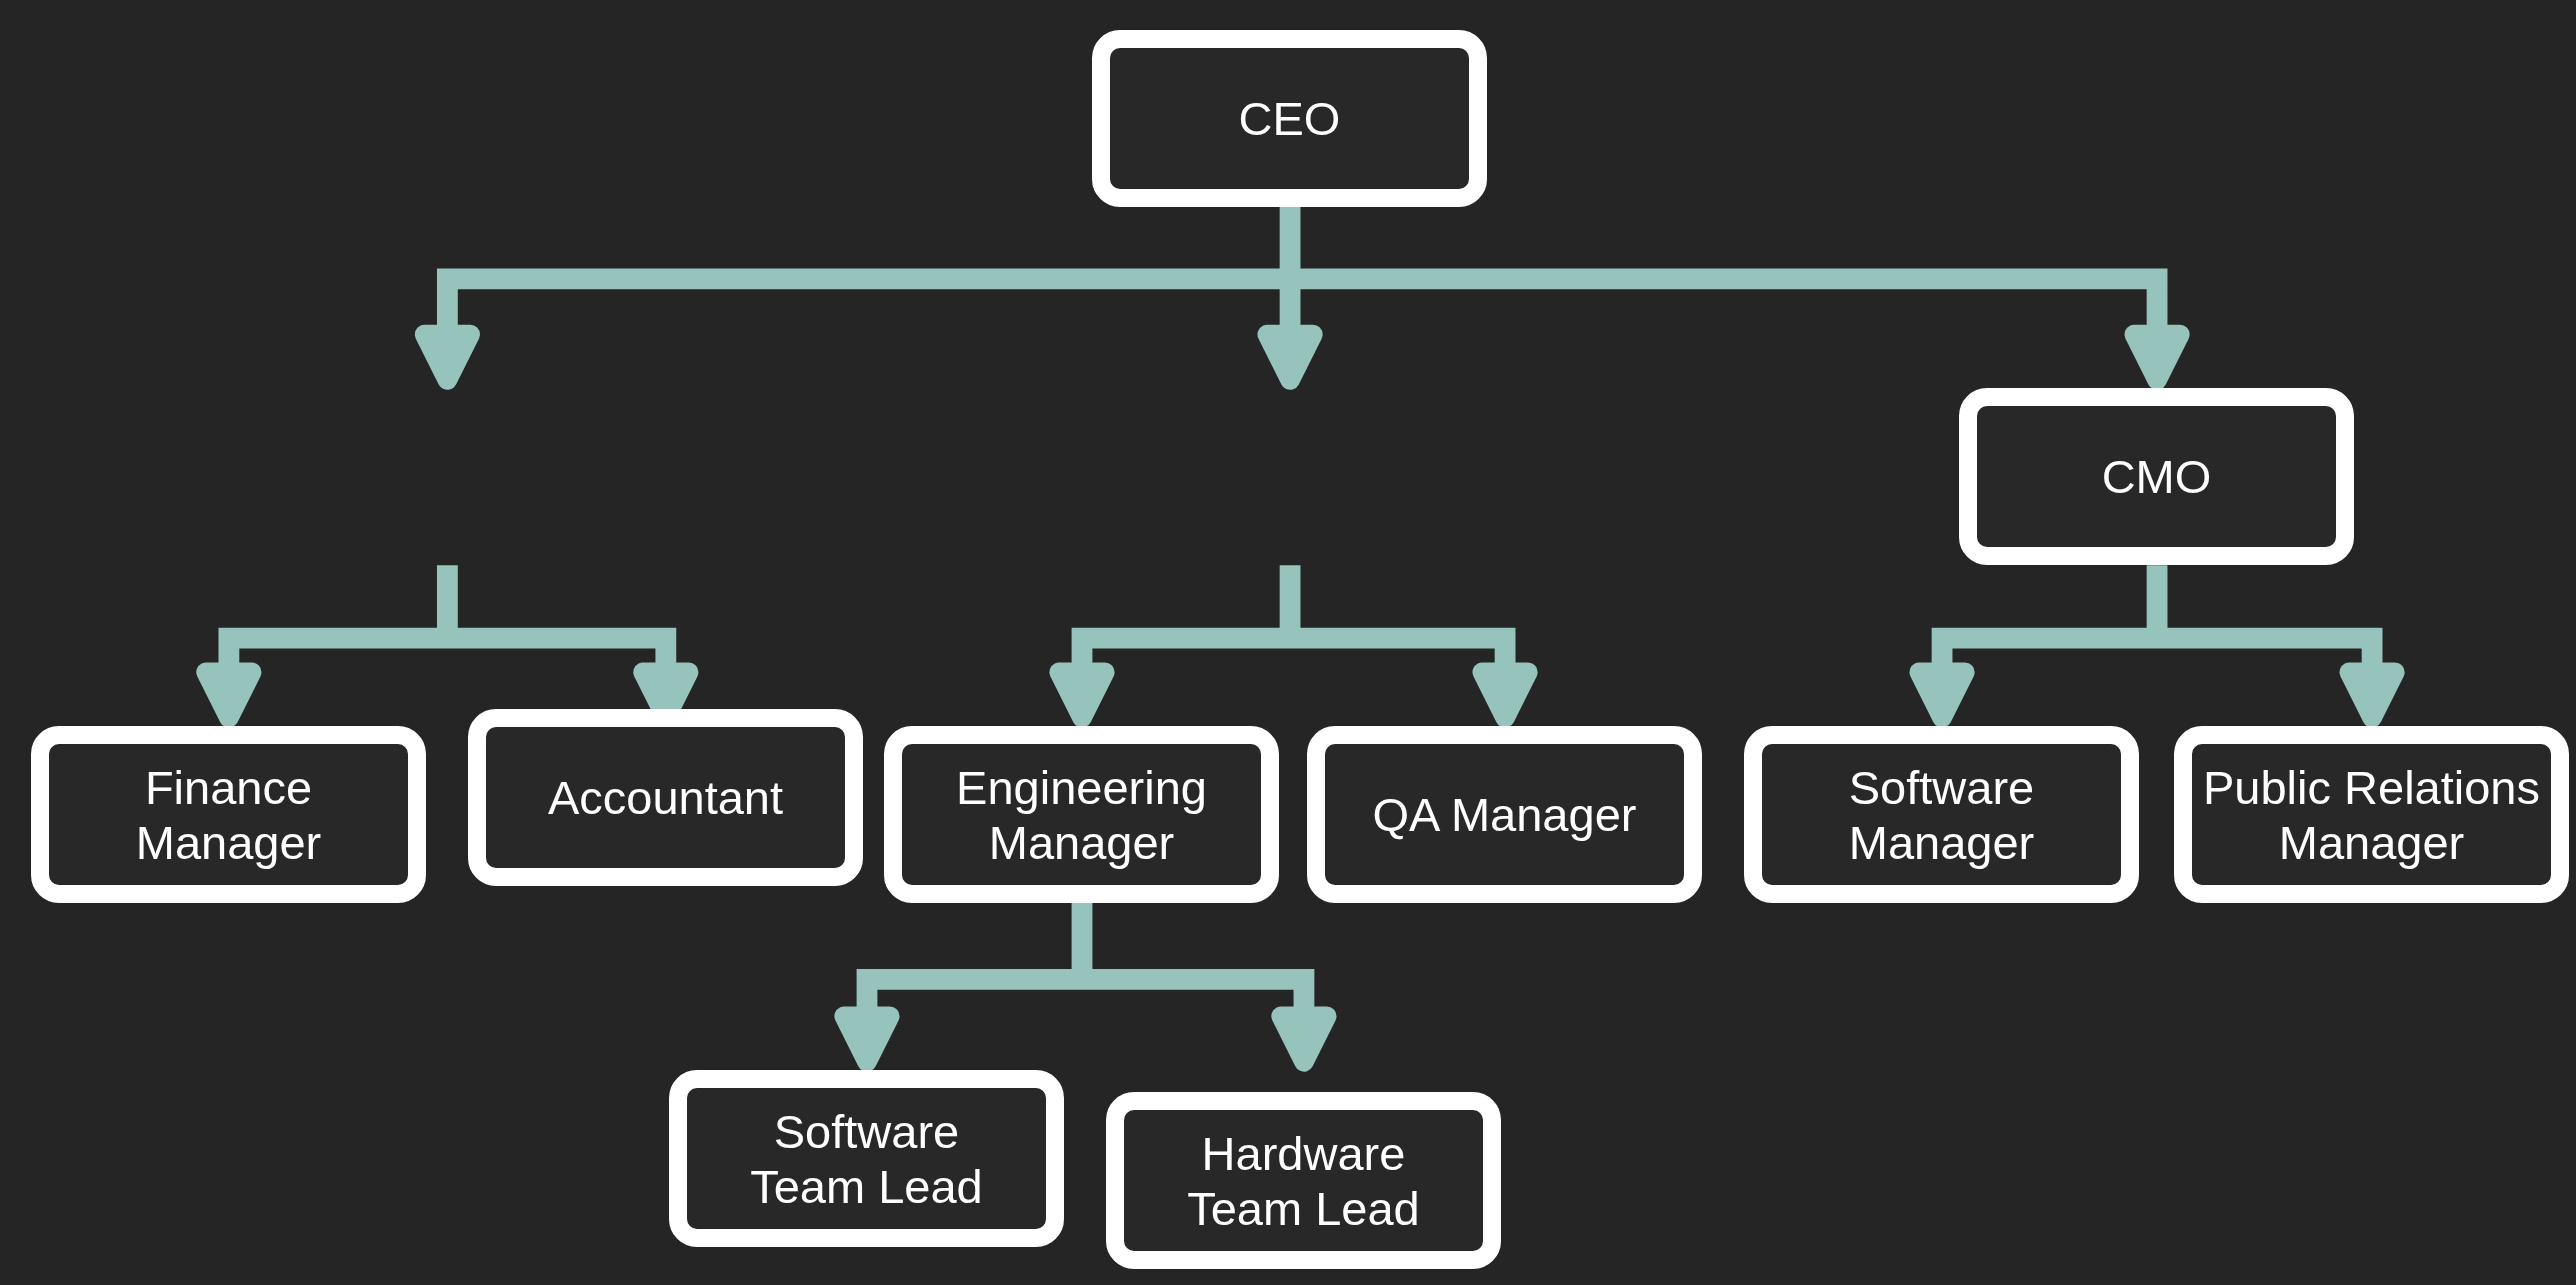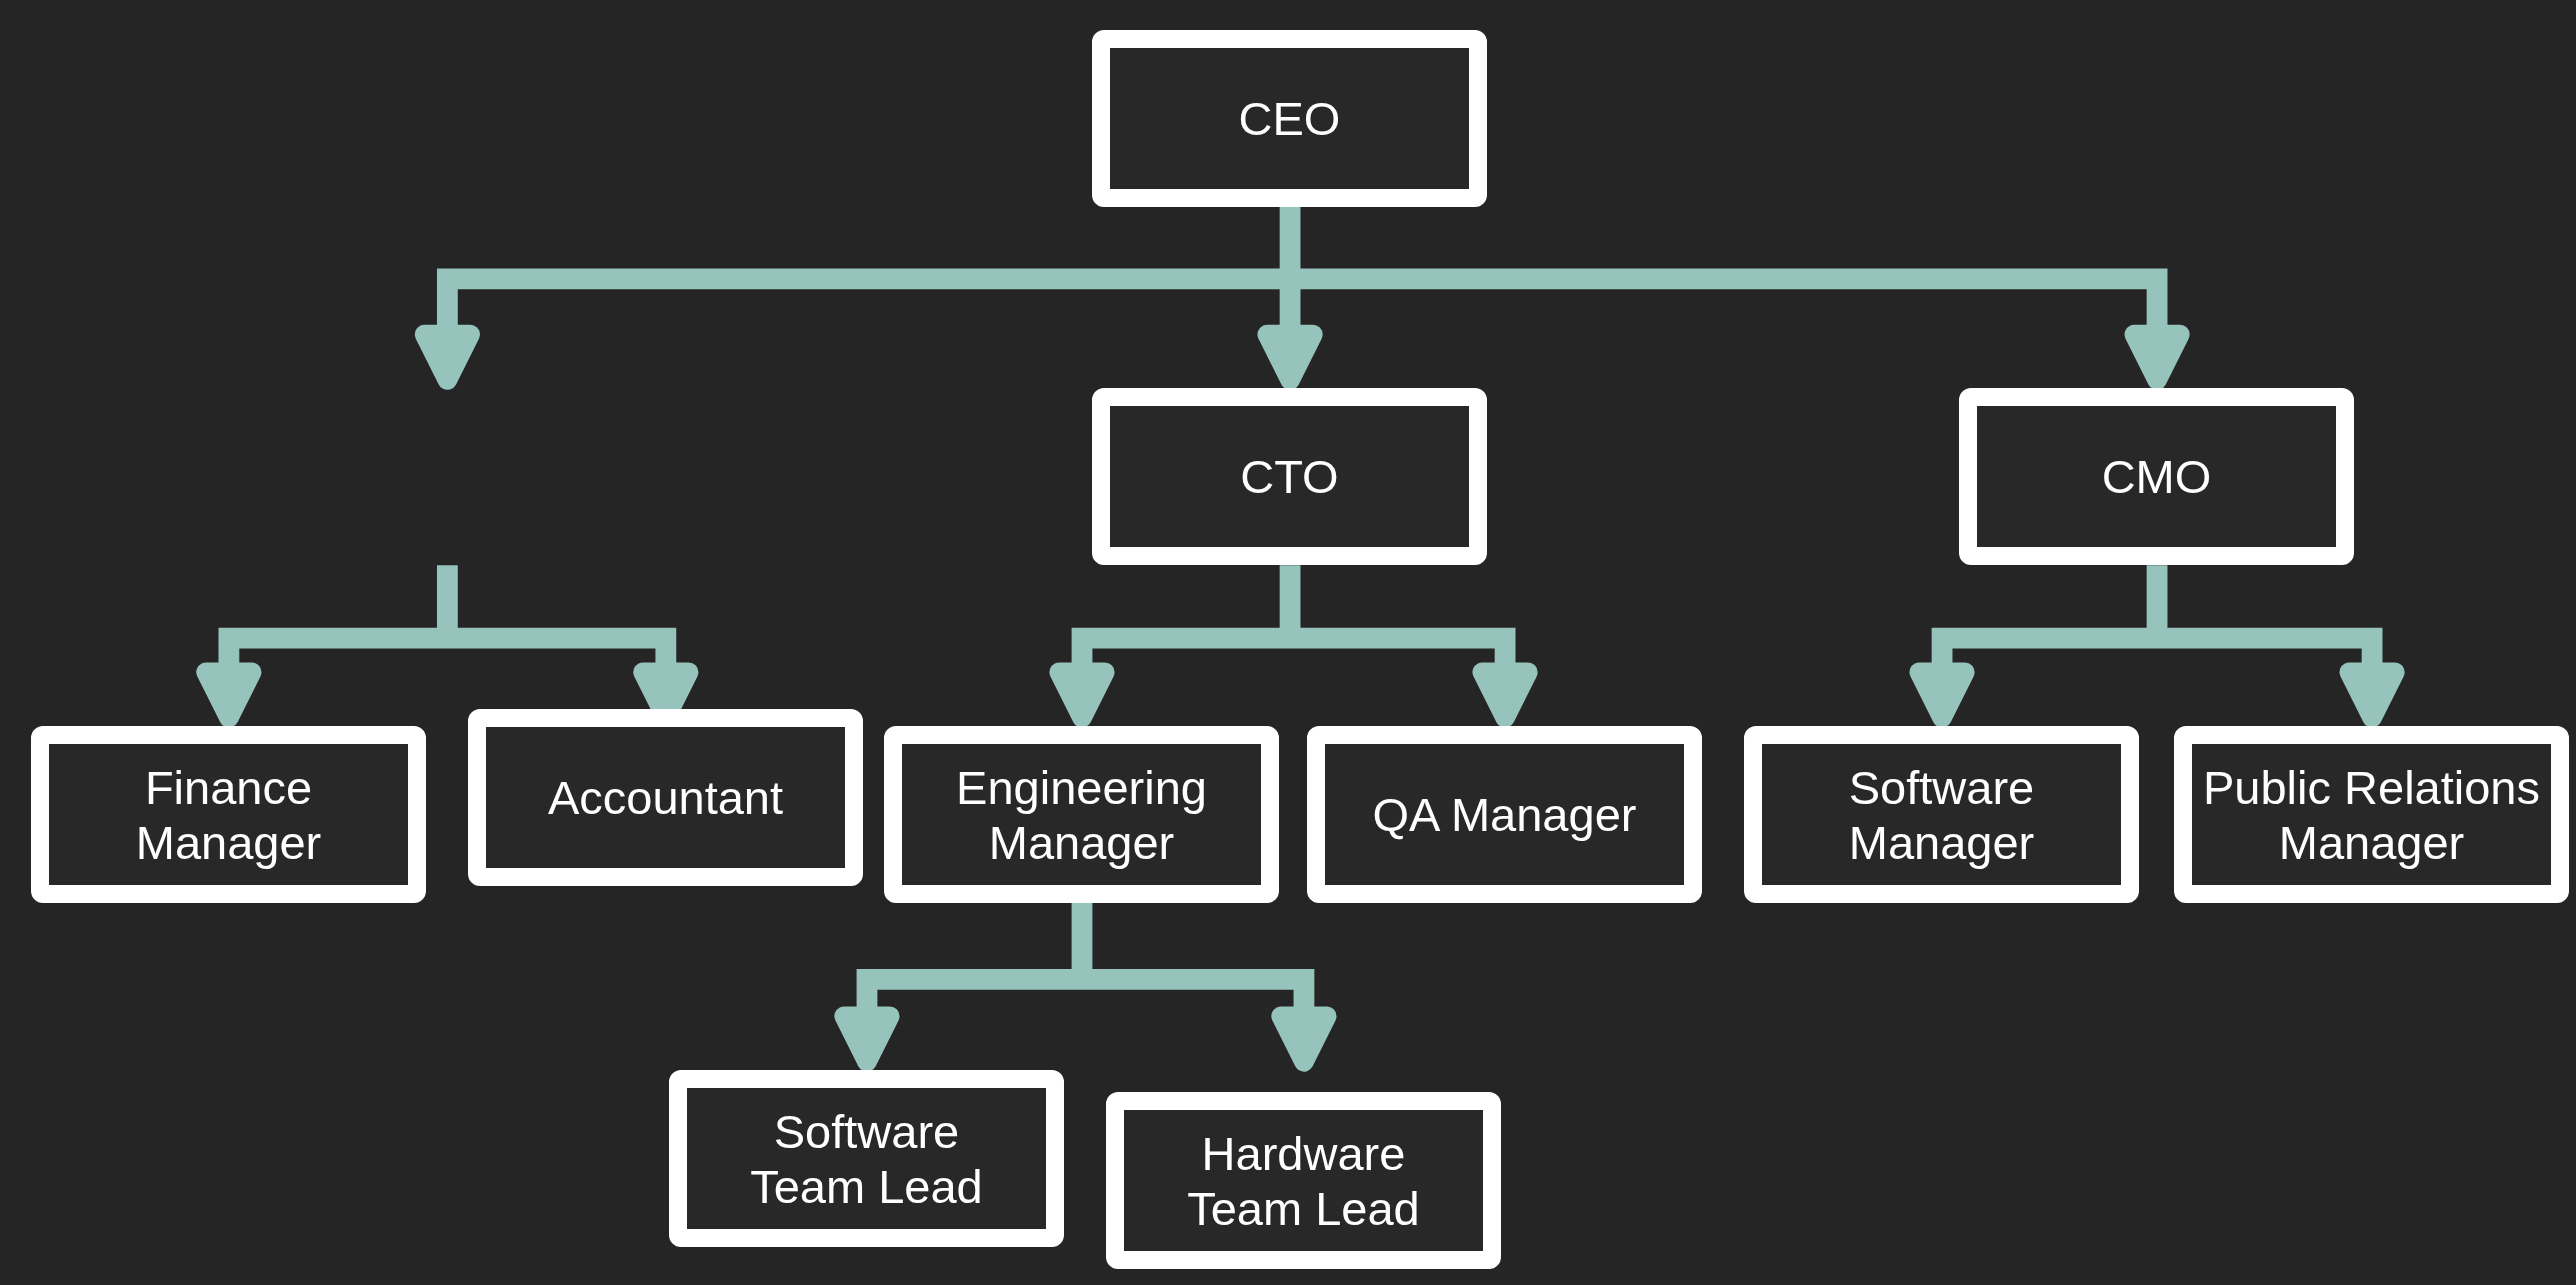--- a/index.html
+++ b/index.html
@@ -42,7 +42,7 @@
     box-sizing: border-box;
     background: var(--box-fill, #282828);
     border: 18px solid var(--box-border, #ffffff);
-    border-radius: 12px;
+    border-radius: 28px;
     display: flex;
     align-items: center;
     justify-content: center;

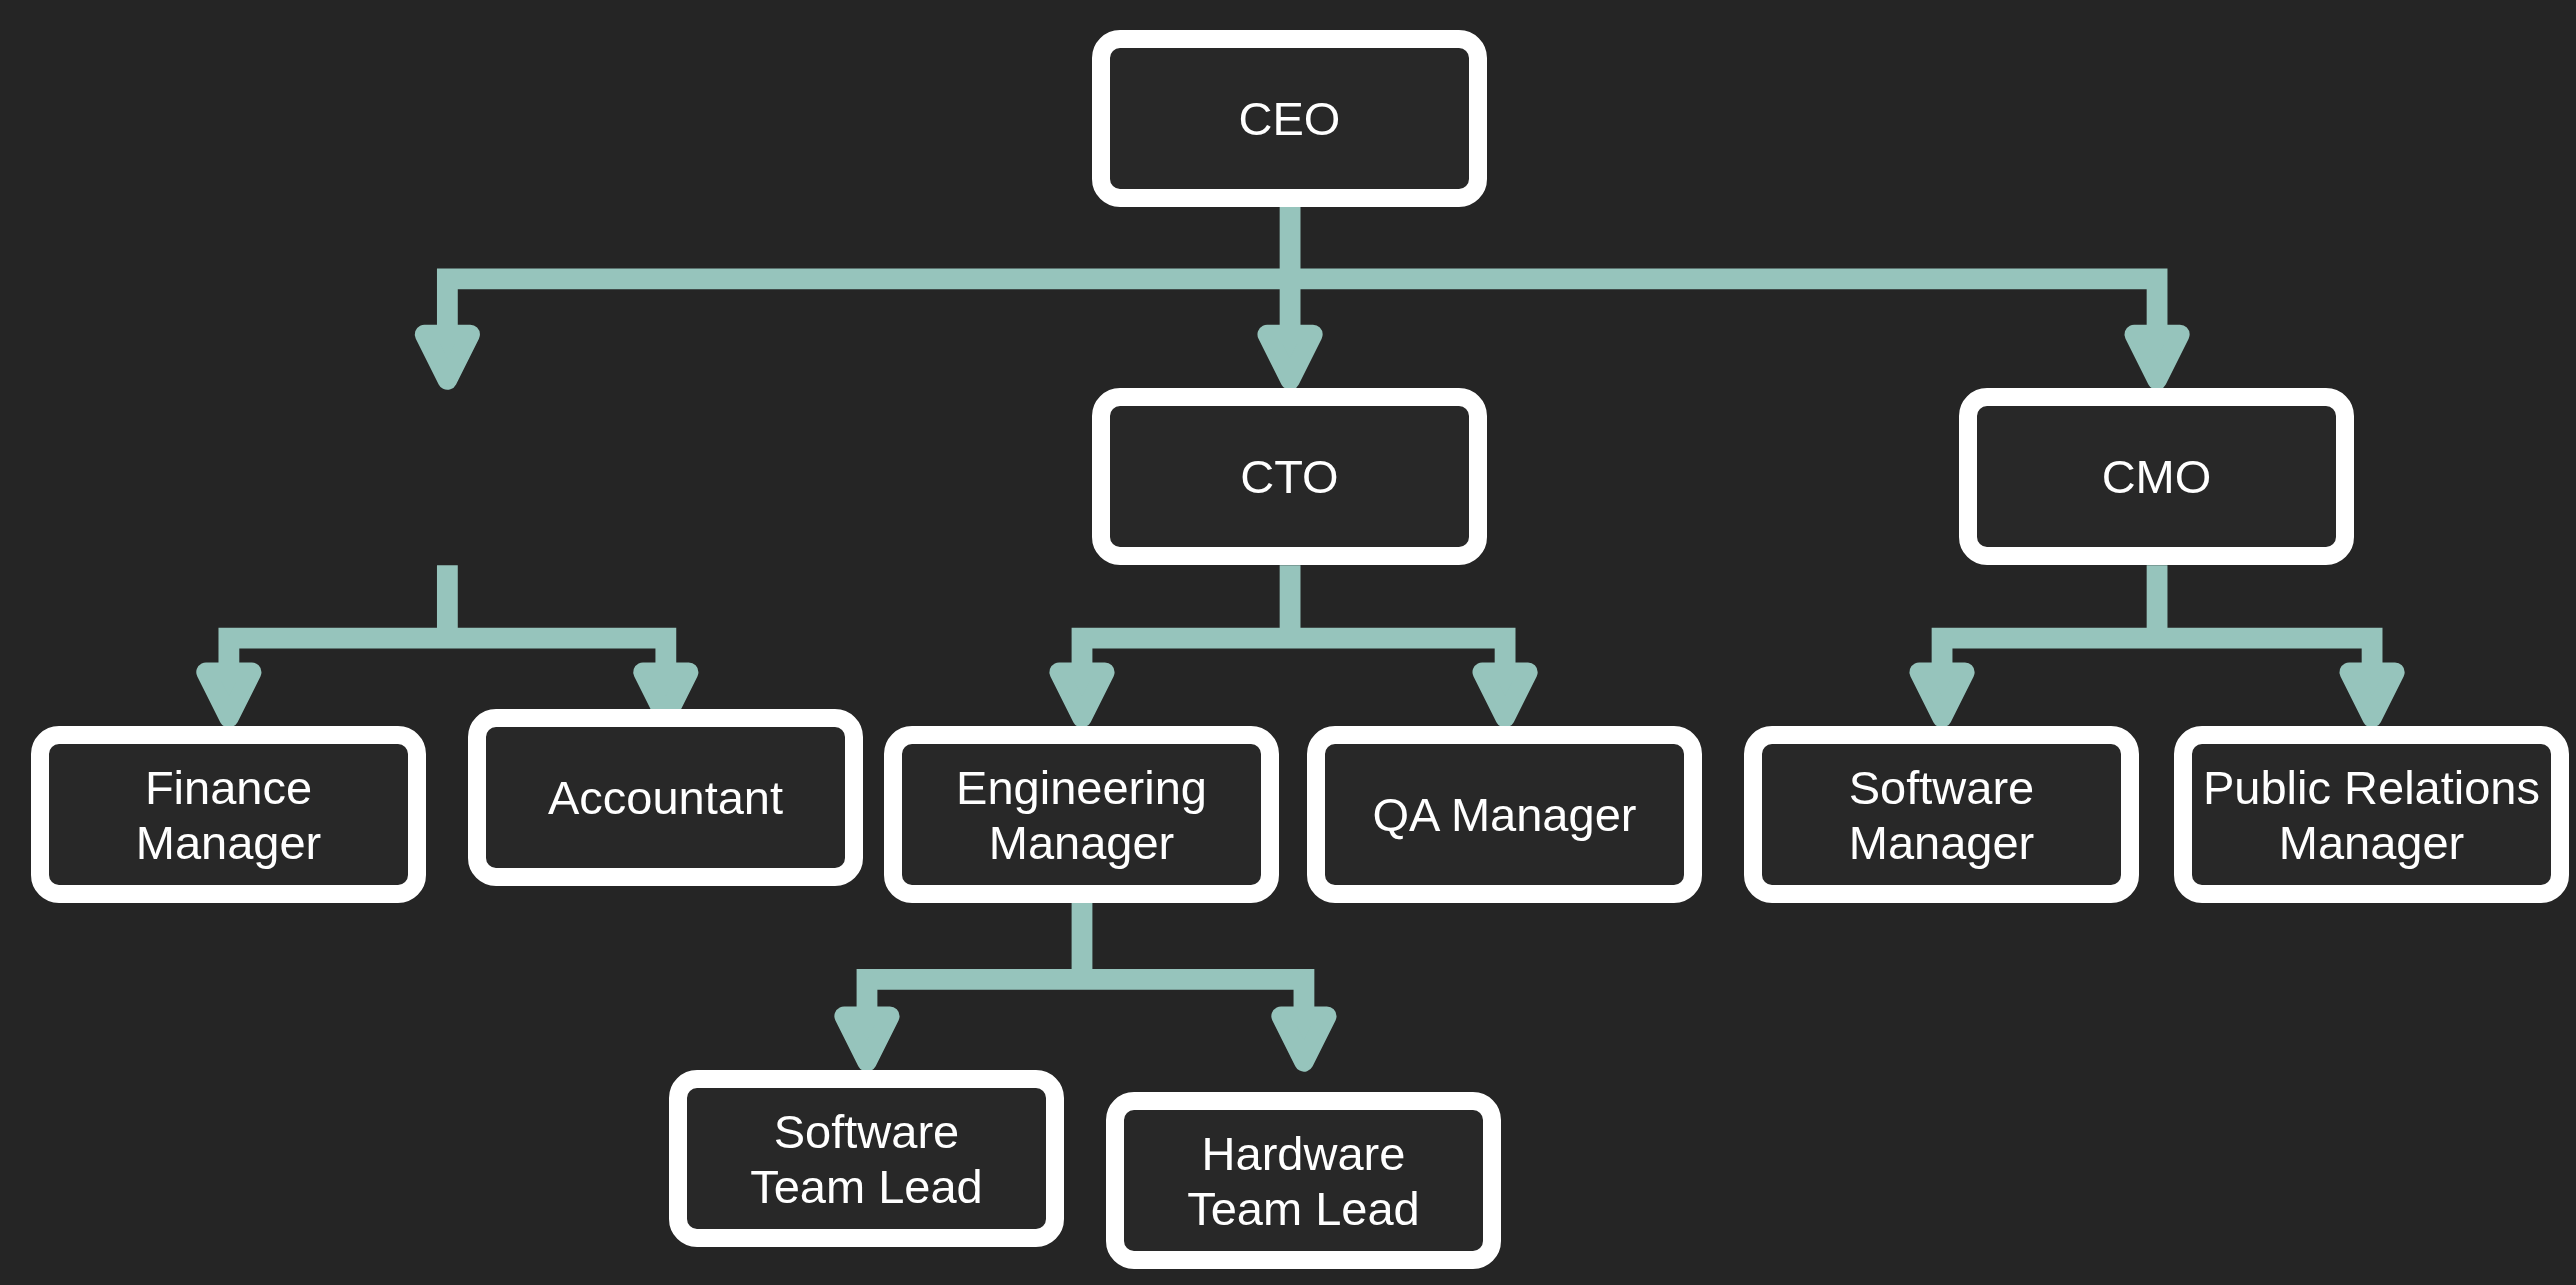--- a/index.html
+++ b/index.html
@@ -99,9 +99,6 @@
     <span class="label">CEO</span>
   </div>
 
-  <div class="node" style="left:1092px; top:388px;">
-    <span class="label">CTO</span>
-  </div>
   <div class="node" style="left:1959px; top:388px;">
     <span class="label">CMO</span>
   </div>

